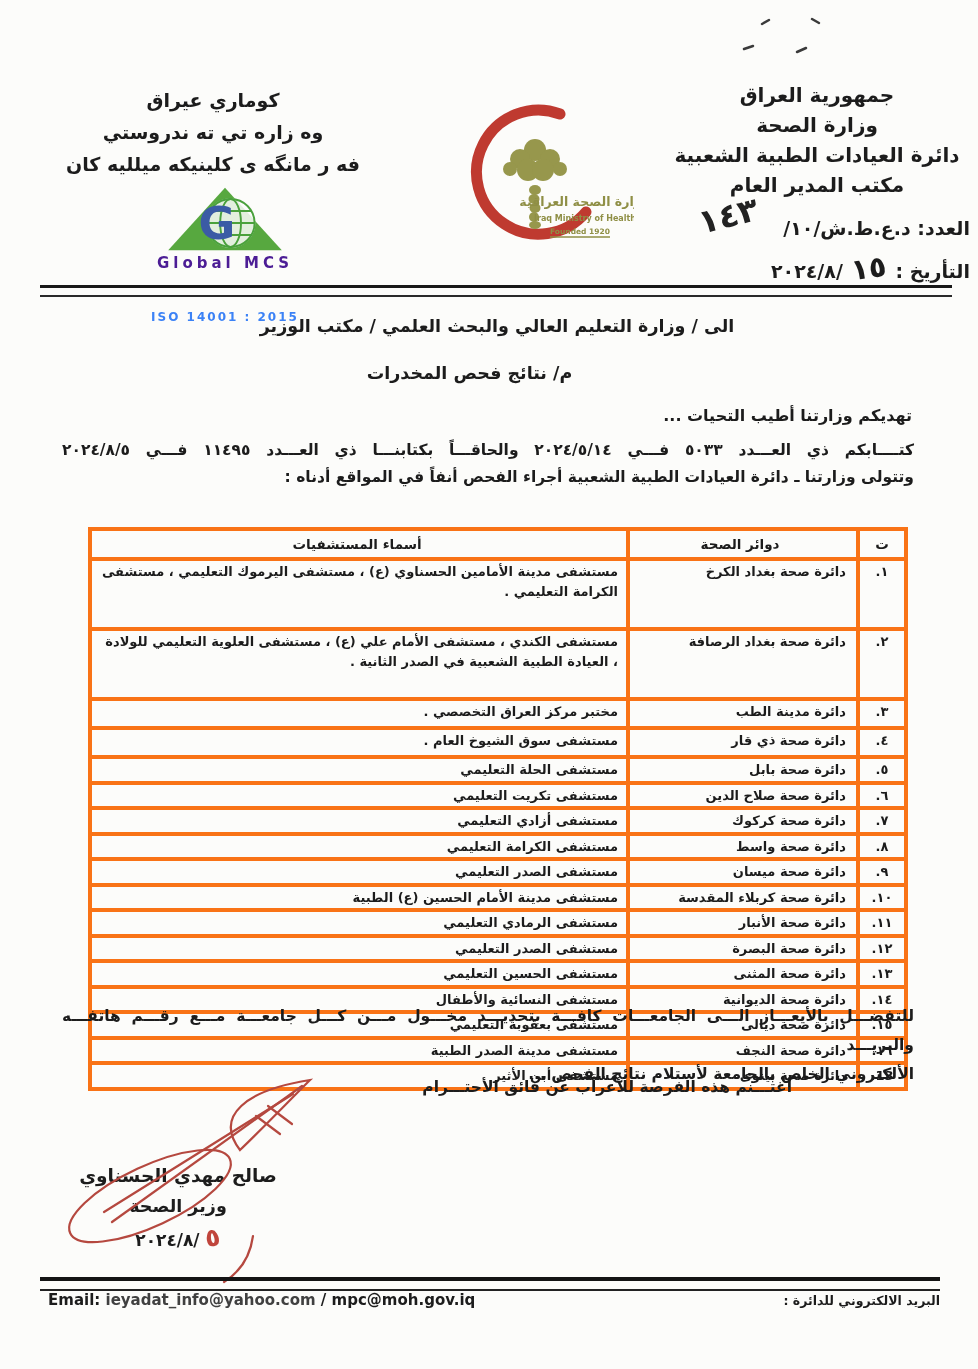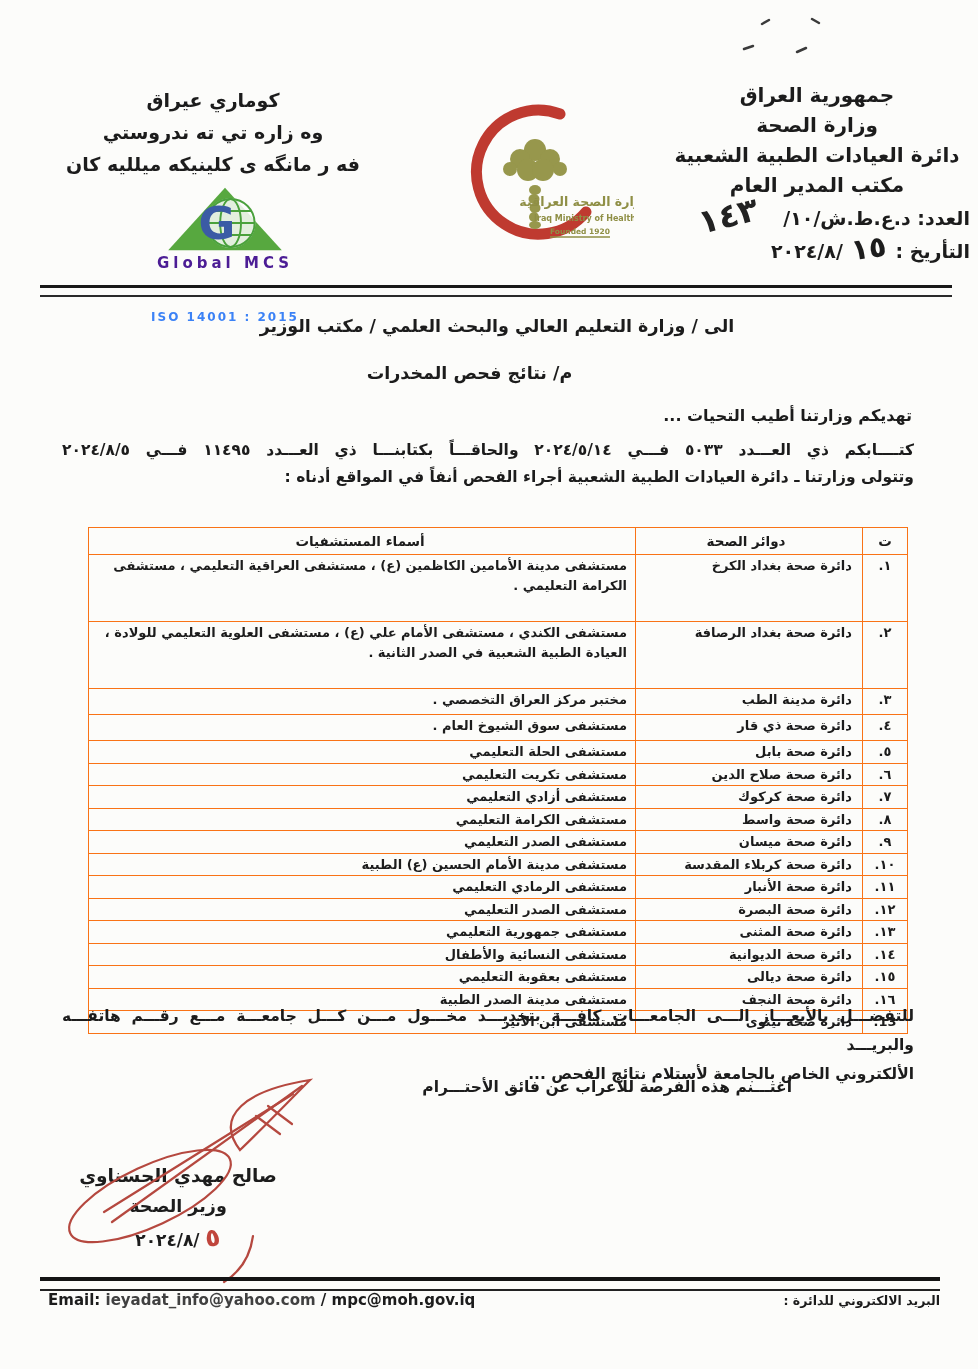--- a/index.html
+++ b/index.html
@@ -17,7 +17,7 @@
     font-size:19px;line-height:32px;}
   .arabic-block{top:80px;right:6px;width:310px;text-align:center;
     font-size:20px;line-height:30px;}
-  .arabic-block .refline{text-align:right;padding-right:2px;font-size:19px;margin-top:3px;}
+  .arabic-block .refline{text-align:right;padding-right:2px;font-size:19px;margin-top:13px;}
   .hand-number{top:196px;left:698px;font-size:33px;transform:rotate(-14deg);
     letter-spacing:6px;color:#222;}
   .hand-day{font-size:29px;line-height:20px;display:inline-block;transform:rotate(-8deg);padding:0 2px;}

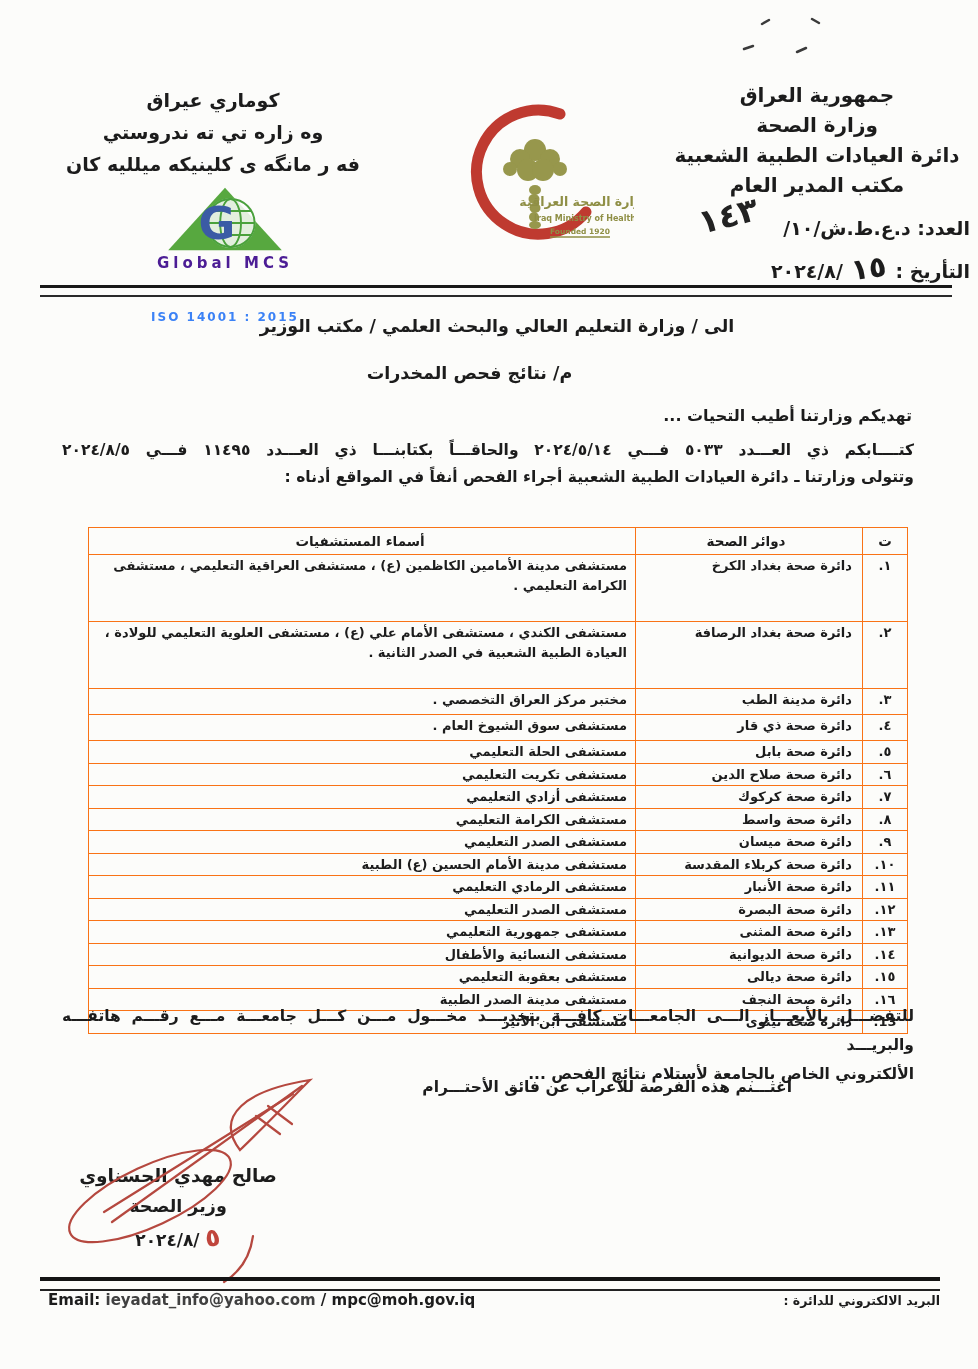--- a/index.html
+++ b/index.html
@@ -38,7 +38,7 @@
   
   .health-table{top:527px;right:70px;width:820px;border-collapse:collapse;
     direction:rtl;font-size:13px;}
-  .health-table td,.health-table th{border:1px solid #f97316;padding:1px 4px;
+  .health-table td,.health-table th{border:4px solid #f97316;padding:1px 4px;
     font-weight:bold;vertical-align:top;line-height:1.5;}
   .health-table th{height:24px;vertical-align:middle;font-size:13.5px;}
   .col-no{width:36px;text-align:center;}

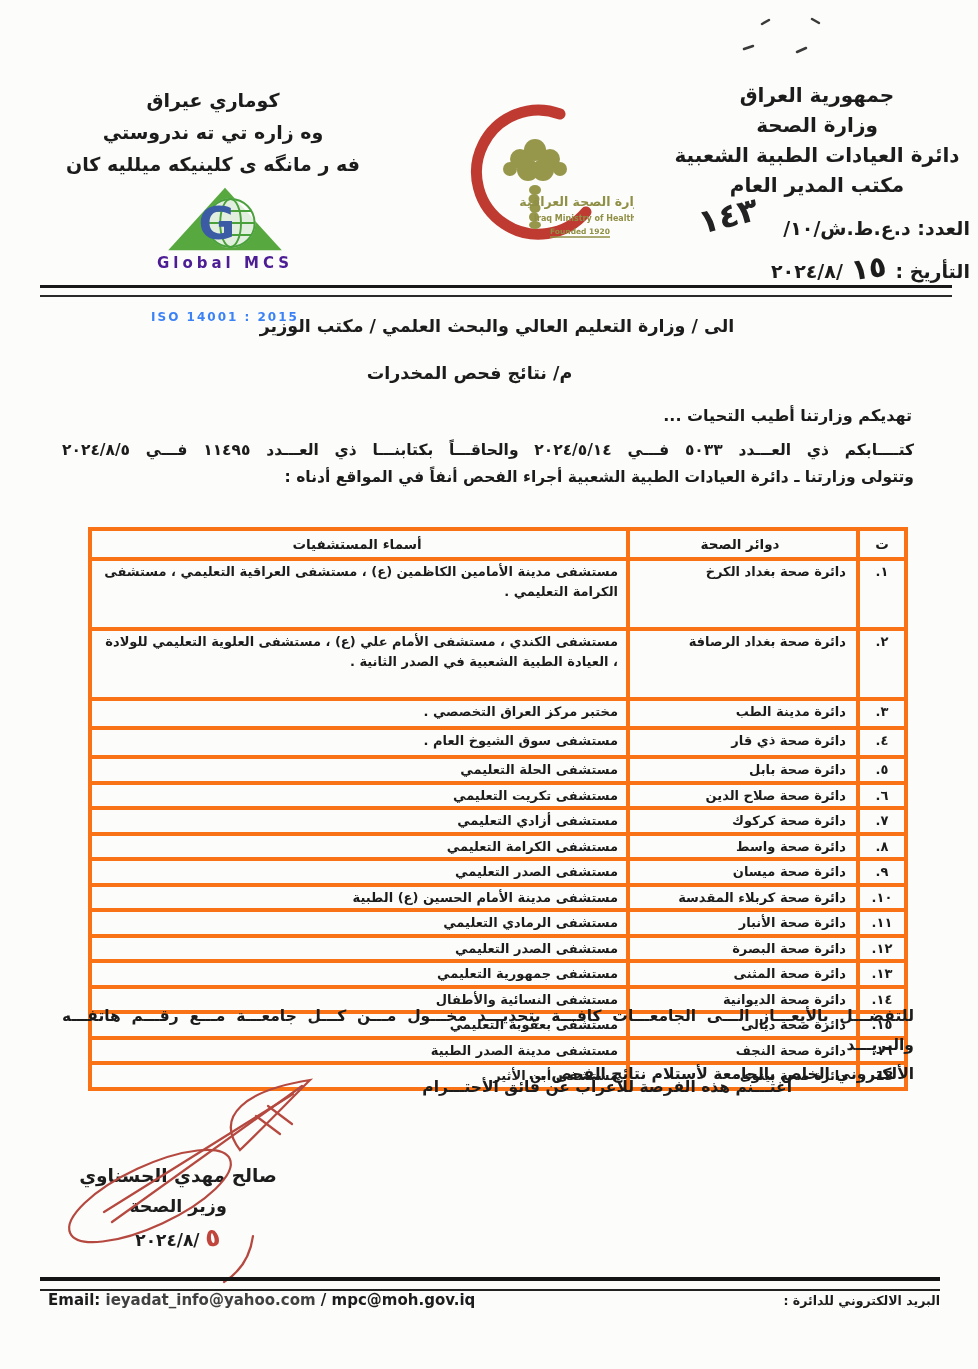--- a/index.html
+++ b/index.html
@@ -161,7 +161,7 @@
     <tr>
       <td class="col-no">١.</td>
       <td class="col-dept">دائرة صحة بغداد الكرخ</td>
-      <td class="col-hosp">مستشفى مدينة الأمامين الكاظمين (ع) ، مستشفى العراقية التعليمي ،   مستشفى الكرامة التعليمي .</td>
+      <td class="col-hosp">مستشفى مدينة الأمامين الحسناوي (ع) ، مستشفى اليرموك التعليمي ،   مستشفى الكرامة التعليمي .</td>
     </tr>
 
     <tr>

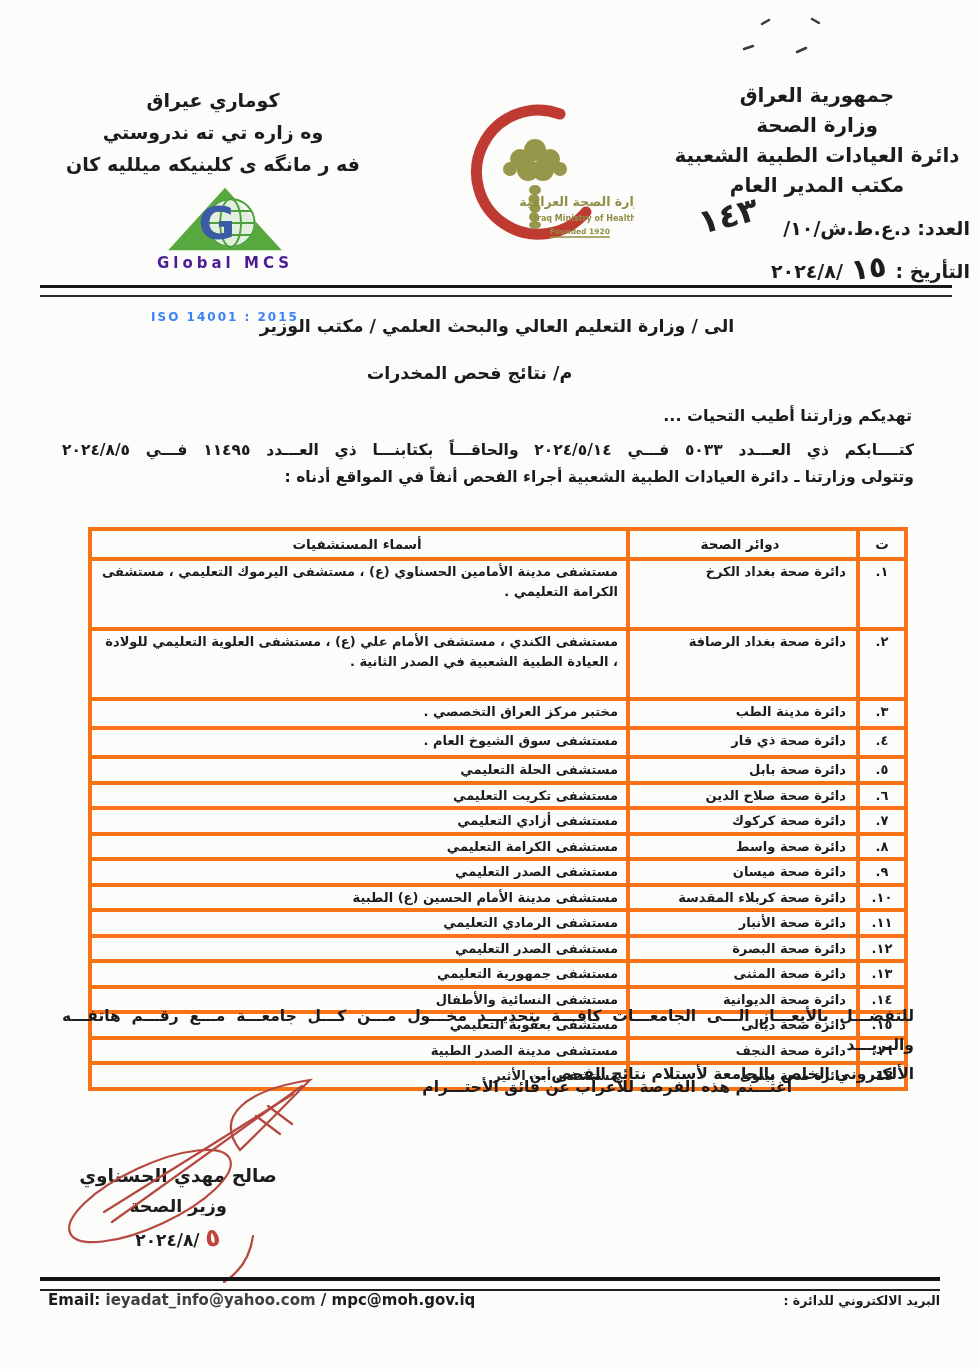--- a/index.html
+++ b/index.html
@@ -233,7 +233,7 @@
     <tr>
       <td class="col-no">١٣.</td>
       <td class="col-dept">دائرة صحة المثنى</td>
-      <td class="col-hosp">مستشفى جمهورية التعليمي</td>
+      <td class="col-hosp">مستشفى الحسين التعليمي</td>
     </tr>
 
     <tr>

